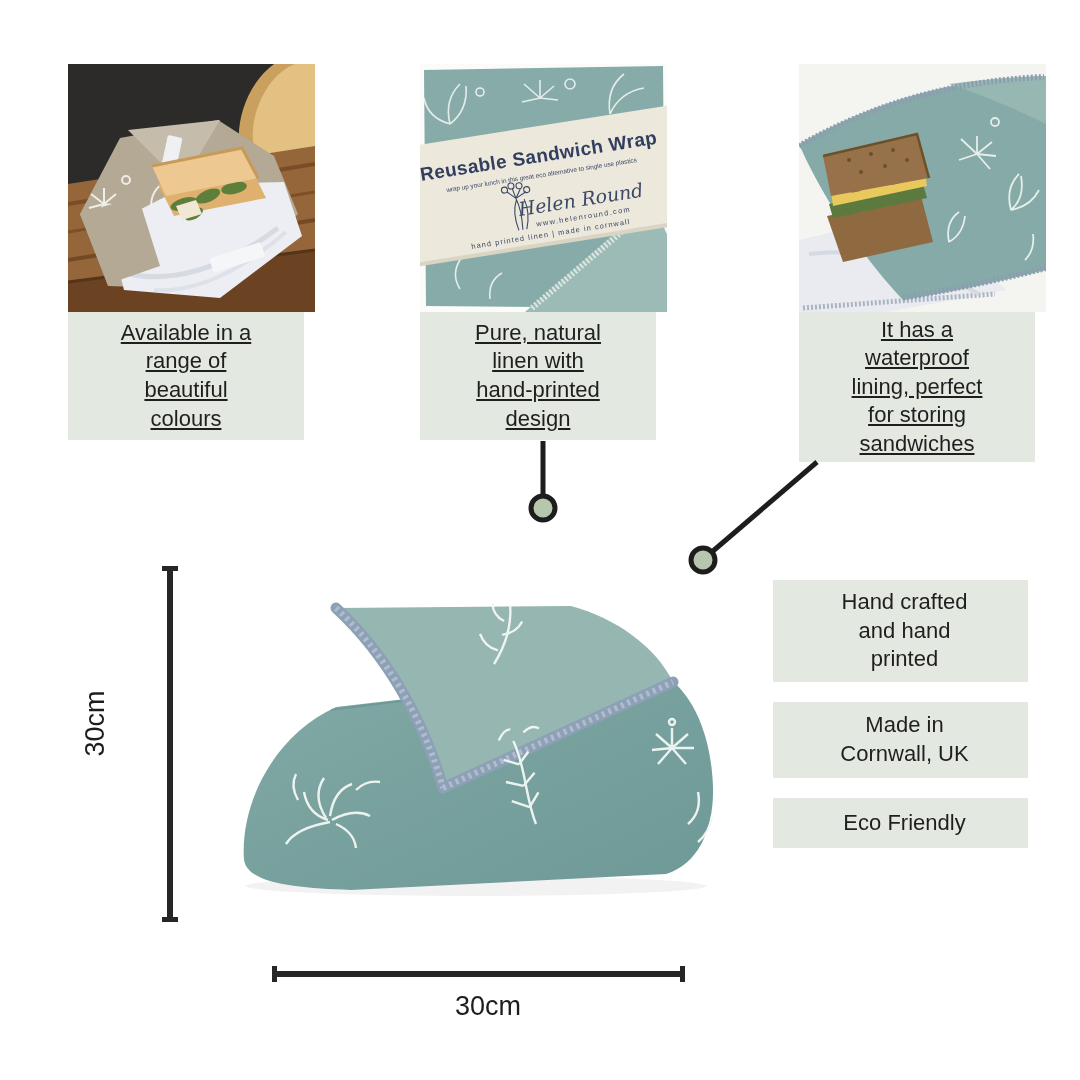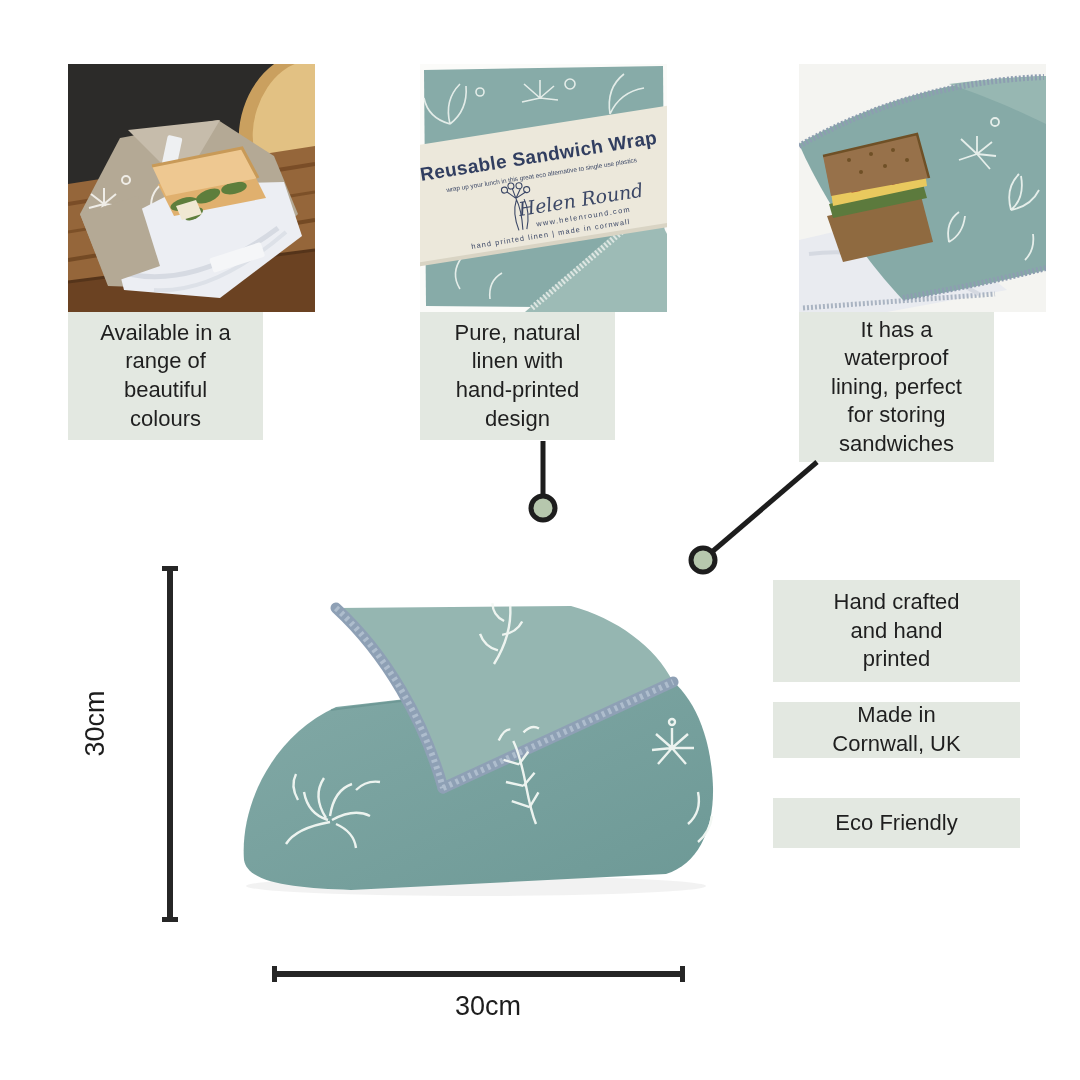--- a/index.html
+++ b/index.html
@@ -9,9 +9,9 @@
   .cell{position:absolute;top:64px;width:247px;}
   .photo{width:247px;height:248px;overflow:hidden;background:#f0f0ee;}
   .photo svg{display:block;}
-  .cap{position:absolute;left:0;top:248px;width:195px;background:#e3e8e1;
+  .cap{position:absolute;left:0;top:248px;width:236px;background:#e3e8e1;
        display:flex;align-items:center;justify-content:center;text-align:center;
-       font-size:22px;line-height:1.3;white-space:pre-line;}
+       font-size:22px;line-height:1.3;white-space:pre-line;text-decoration:underline;}
   .feature{position:absolute;left:773px;width:247px;background:#e3e8e1;
        display:flex;align-items:center;justify-content:center;text-align:center;
        font-size:22px;line-height:1.3;white-space:pre-line;}

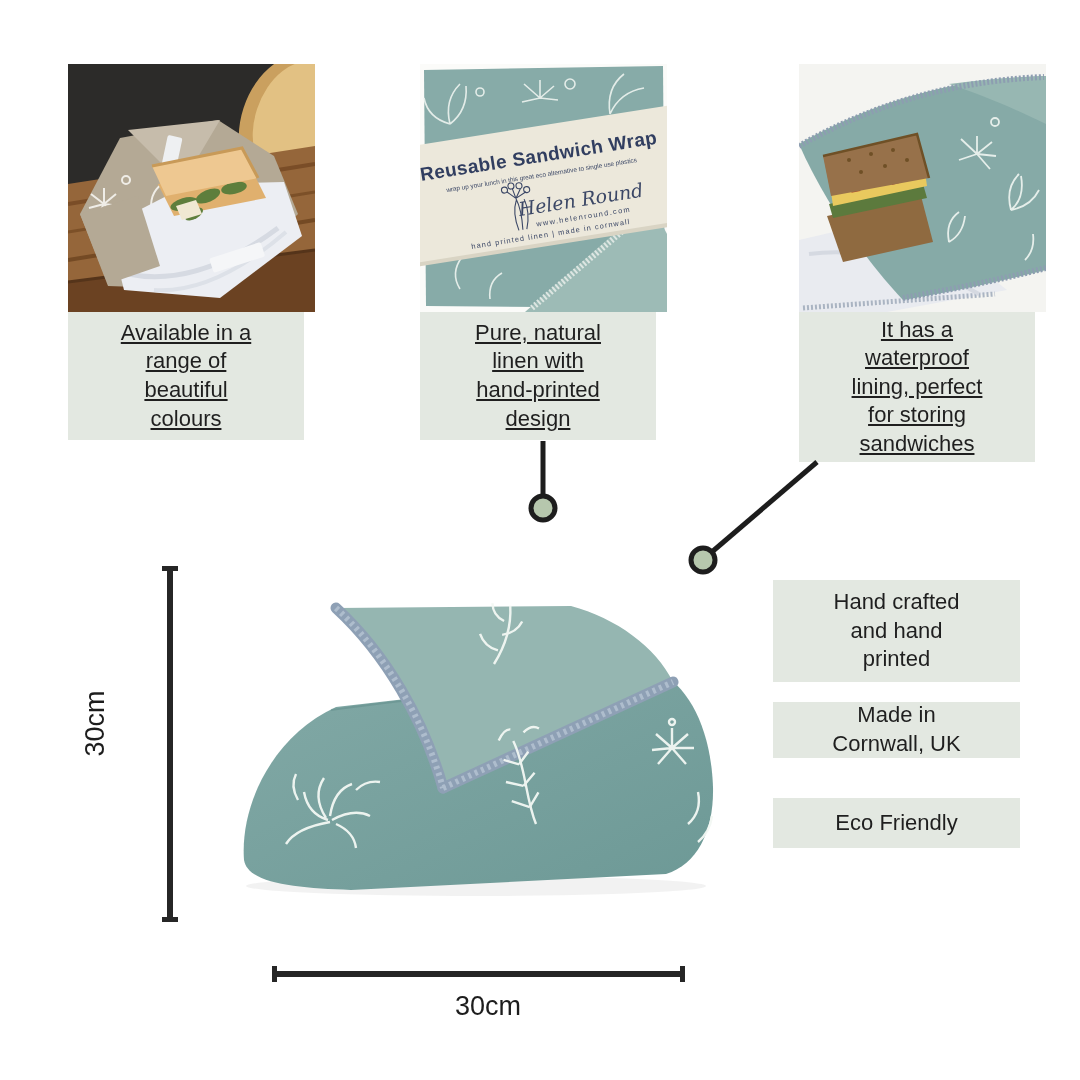--- a/index.html
+++ b/index.html
@@ -14,7 +14,7 @@
        font-size:22px;line-height:1.3;white-space:pre-line;text-decoration:underline;}
   .feature{position:absolute;left:773px;width:247px;background:#e3e8e1;
        display:flex;align-items:center;justify-content:center;text-align:center;
-       font-size:22px;line-height:1.3;white-space:pre-line;}
+       font-size:22px;line-height:1.3;white-space:pre-line;padding-left:8px;}
   .overlay{position:absolute;left:0;top:0;pointer-events:none;}
   .dim-v{position:absolute;left:167px;top:566px;width:6px;height:356px;background:#262626;}
   .dim-v::before,.dim-v::after{content:"";position:absolute;left:-5px;width:16px;height:5px;background:#262626;}

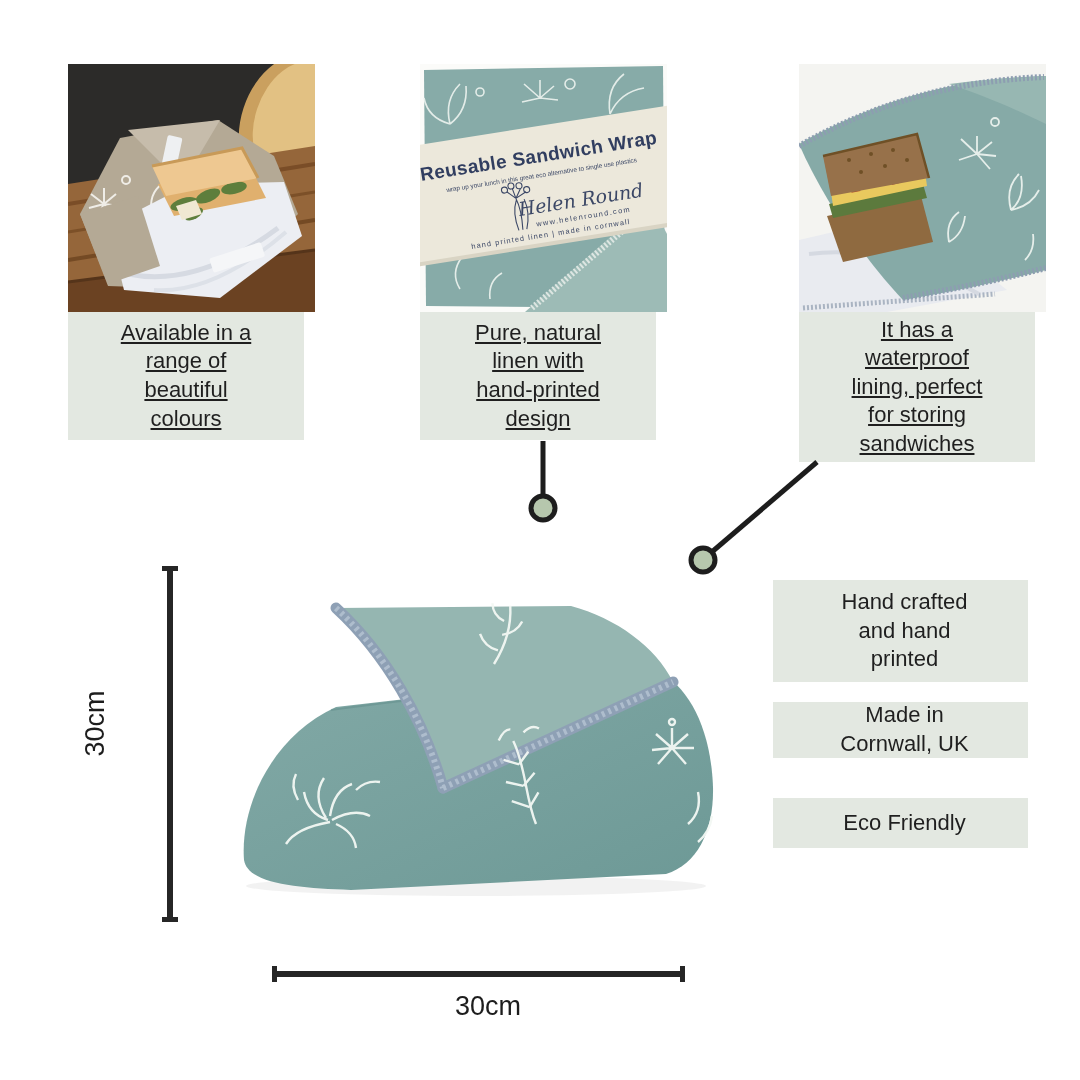--- a/index.html
+++ b/index.html
@@ -246,7 +246,7 @@
   <div class="feature" style="top:580px;height:102px">Hand crafted
 and hand
 printed</div>
-  <div class="feature" style="top:702px;height:56px">Made in
+  <div class="feature" style="top:702px;height:76px">Made in
 Cornwall, UK</div>
   <div class="feature" style="top:798px;height:50px">Eco Friendly</div>
 

